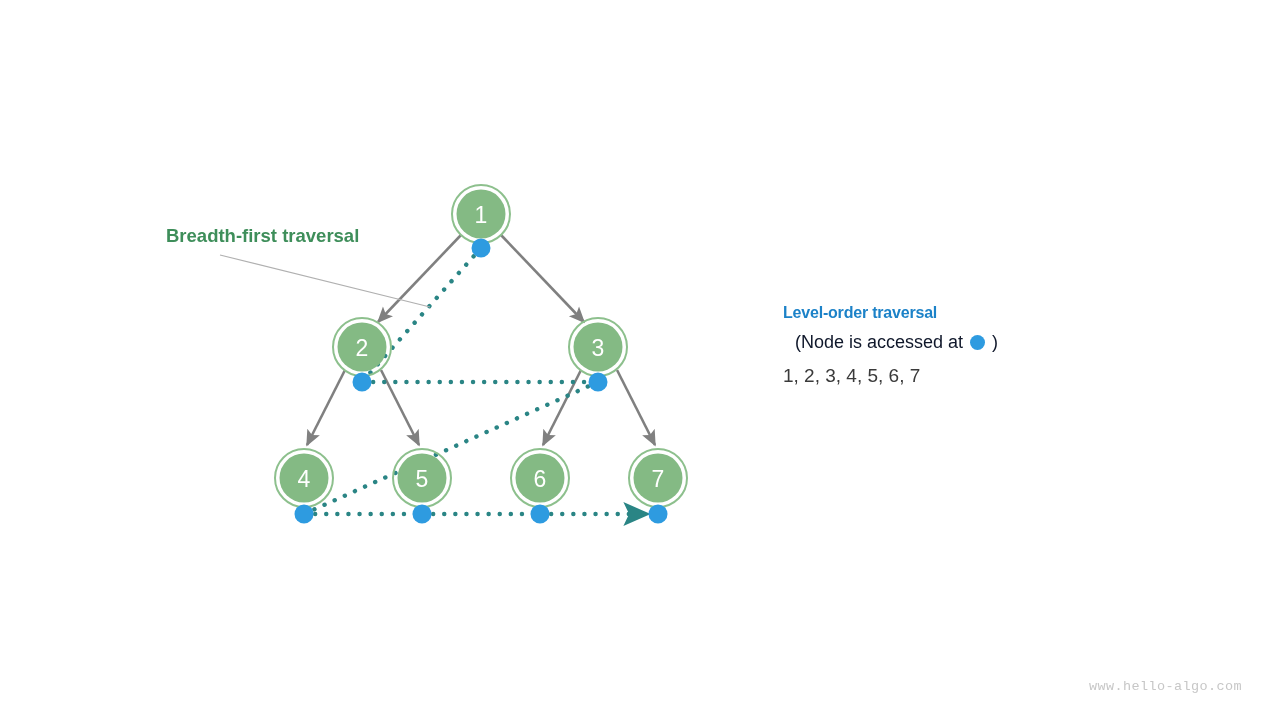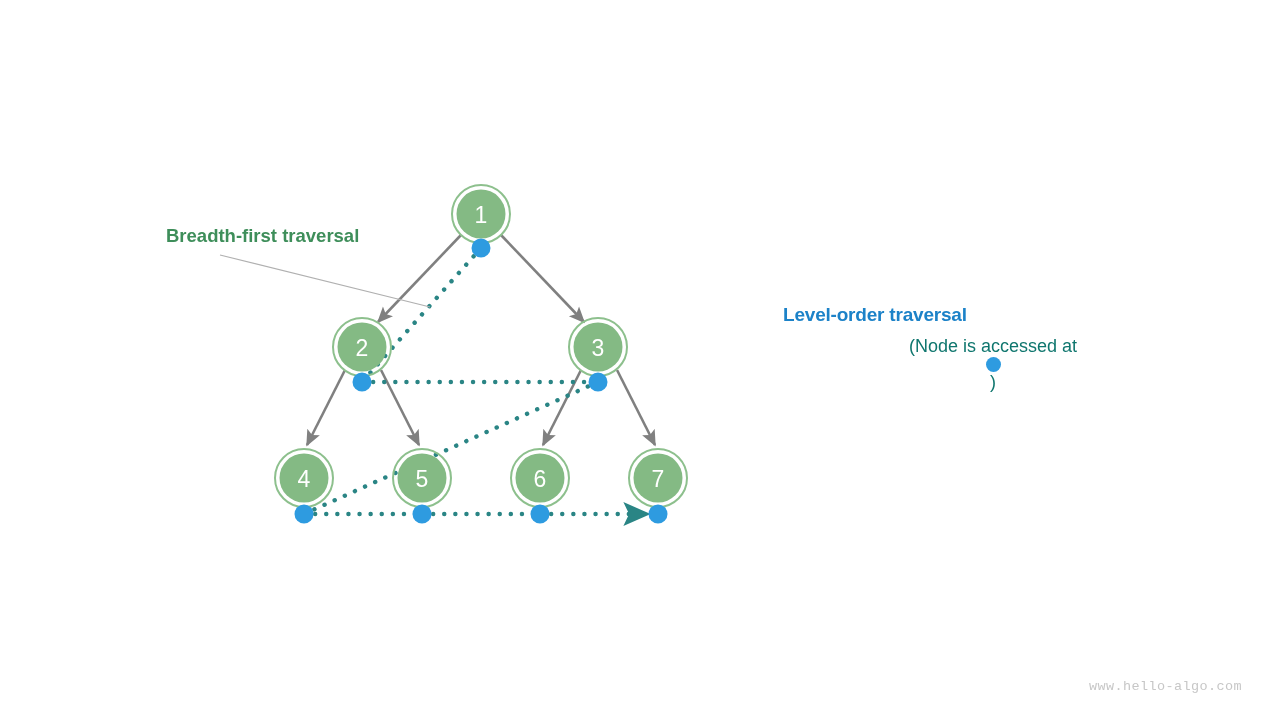--- a/index.html
+++ b/index.html
@@ -42,7 +42,7 @@
   }
   .panel-title {
     font-family: "Liberation Sans", sans-serif;
-    font-size: 19px;
+    font-size: 16px;
     font-weight: bold;
     color: #1c82c8;
     letter-spacing: -0.2px;

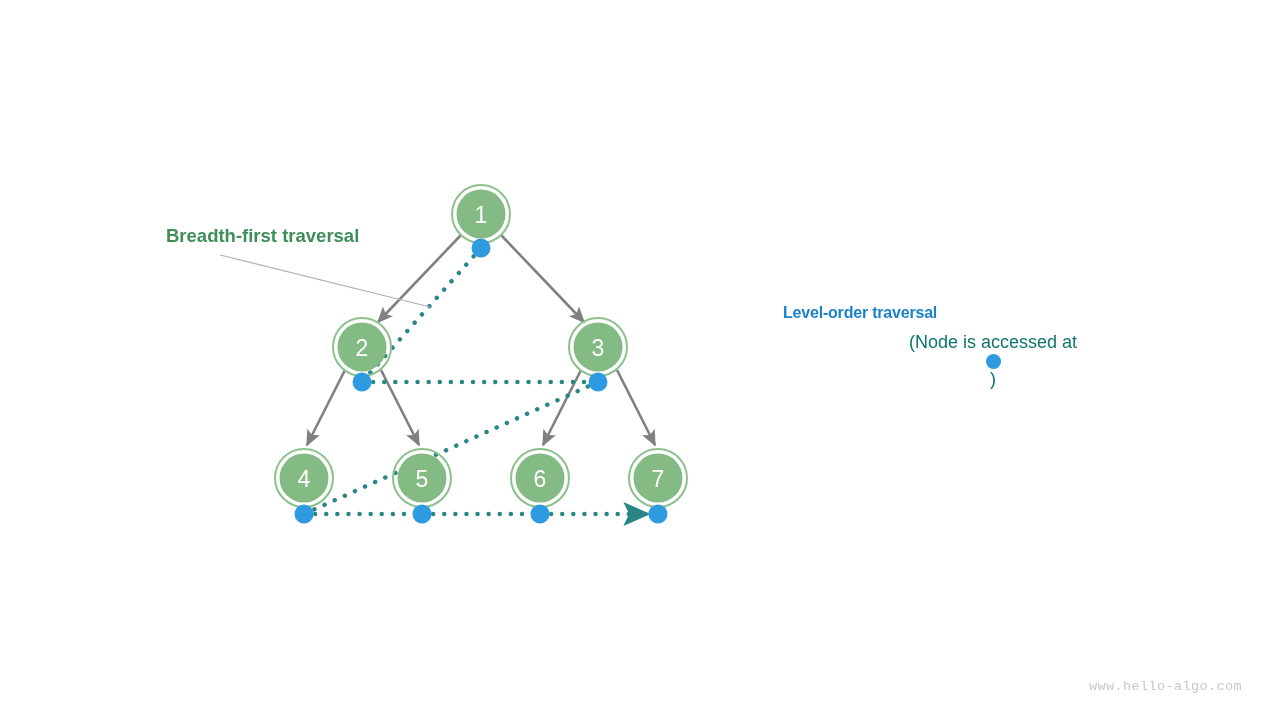--- a/index.html
+++ b/index.html
@@ -52,13 +52,12 @@
   .panel-sub {
     font-family: "Liberation Sans", sans-serif;
     font-size: 18px;
-    color: #0f766e;
-    margin: 9px 0 0 0;
+    color: #0f172a;
+    margin: 9px 0 0 12px;
     display: flex;
     align-items: center;
     line-height: 1.2;
     white-space: nowrap;
-    flex-direction: column;
   }
   .inline-dot {
     display: inline-block;

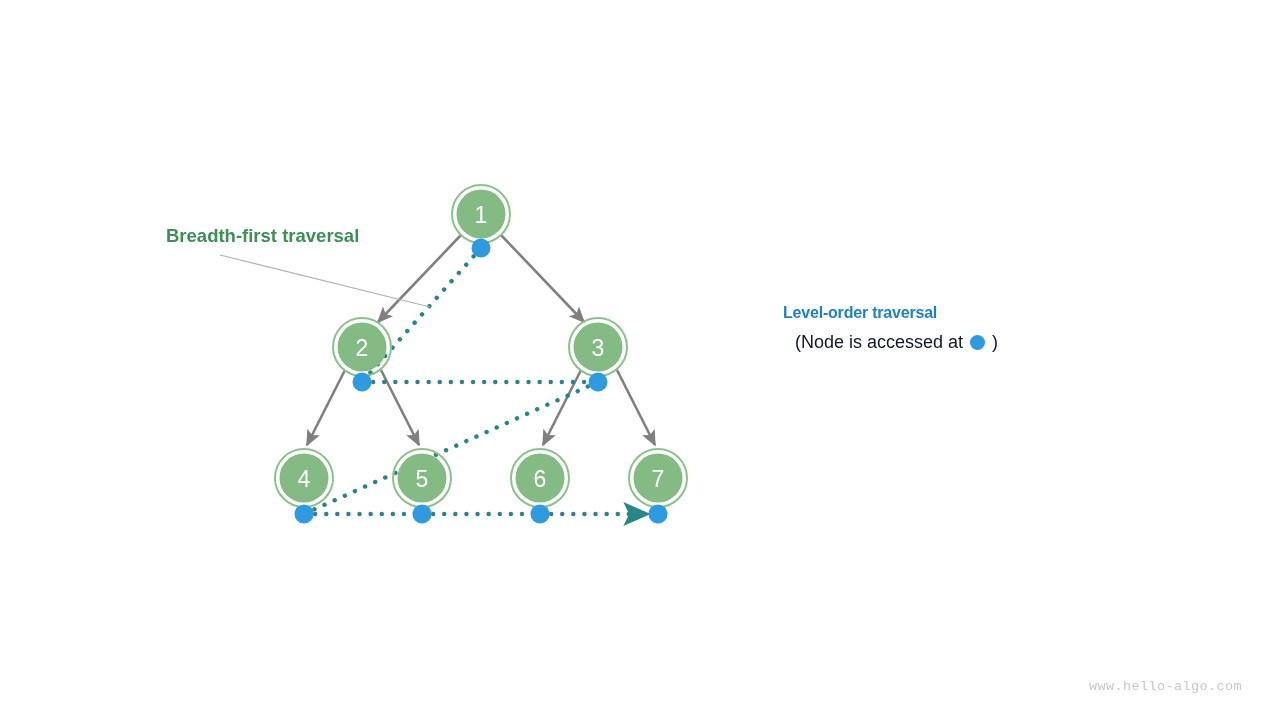--- a/index.html
+++ b/index.html
@@ -177,6 +177,7 @@
     <span class="inline-dot"></span>
     <span>)</span>
   </p>
+  <p class="panel-seq">1, 2, 3, 4, 5, 6, 7</p>
 </div>
 
 <div class="watermark">www.hello-algo.com</div>

